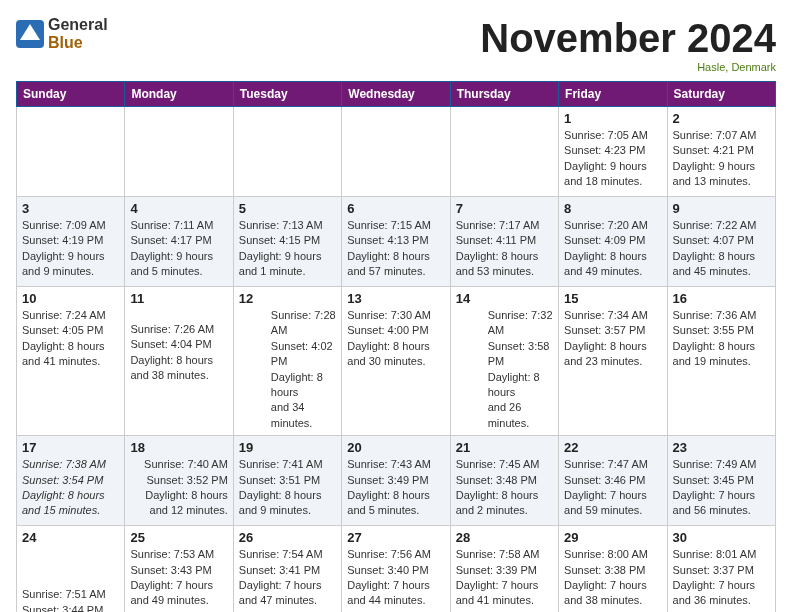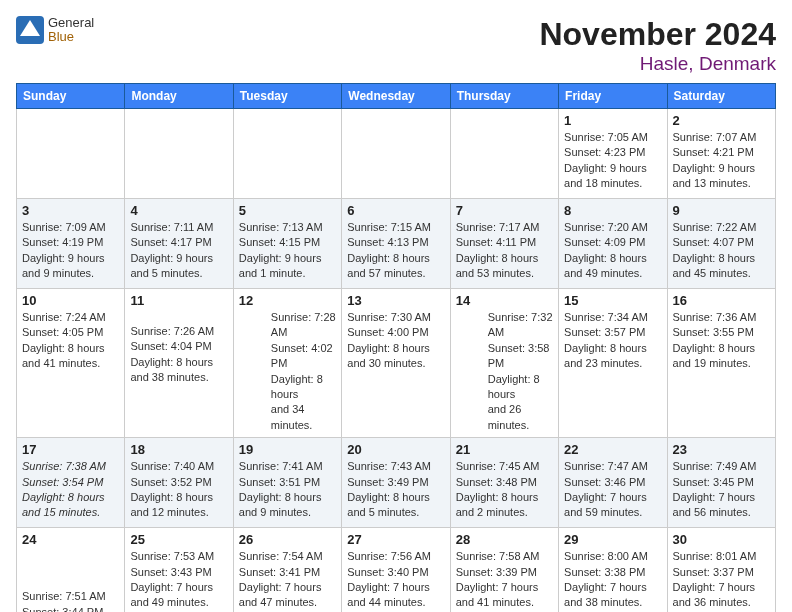--- a/index.html
+++ b/index.html
@@ -22,8 +22,8 @@
       gap: 4px;
     }
     .logo-text {
-      font-size: 13px;
-      font-weight: normal;
+      font-size: 16px;
+      font-weight: bold;
       line-height: 1.1;
     }
     .logo-general { color: #333; }

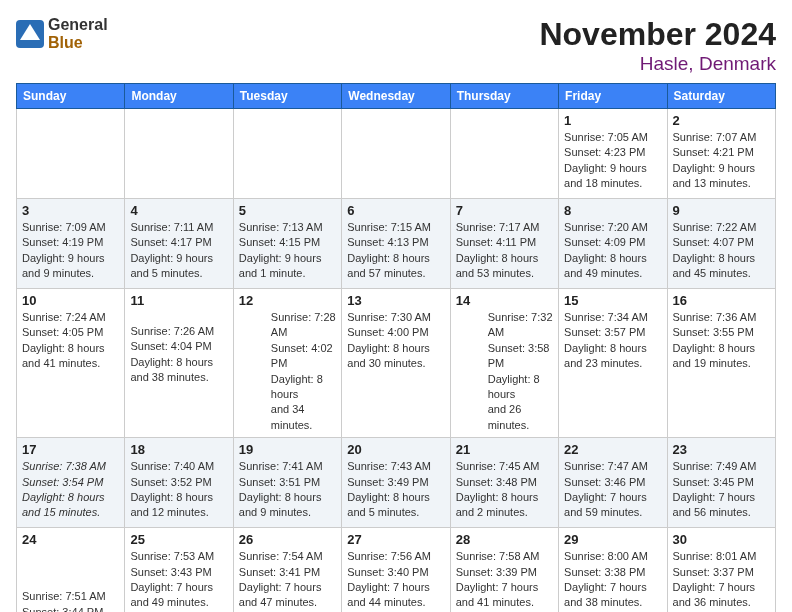--- a/index.html
+++ b/index.html
@@ -36,7 +36,7 @@
       text-align: right;
     }
     .month-title {
-      font-size: 32px;
+      font-size: 40px;
       font-weight: bold;
       color: #222;
     }

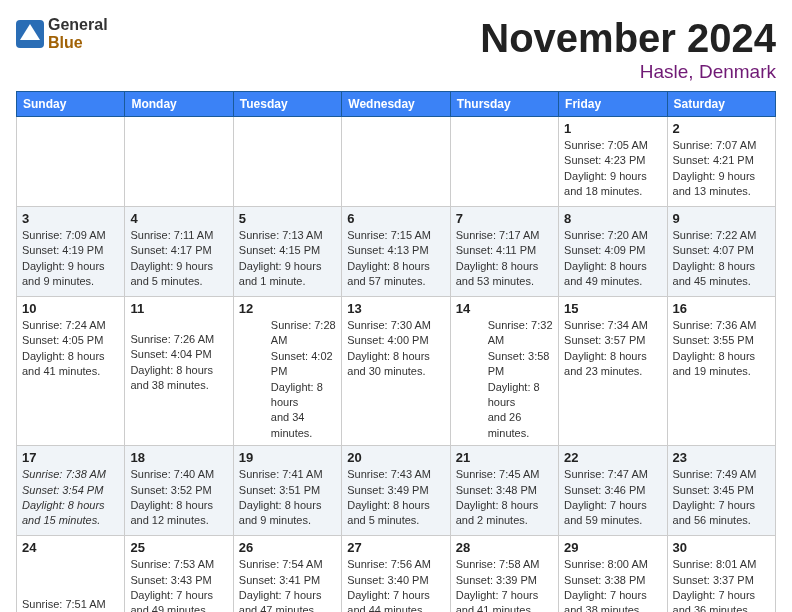--- a/index.html
+++ b/index.html
@@ -41,8 +41,8 @@
       color: #222;
     }
     .location {
-      font-size: 19px;
-      color: #701a75;
+      font-size: 11px;
+      color: #4d7c0f;
     }
     table {
       width: 100%;

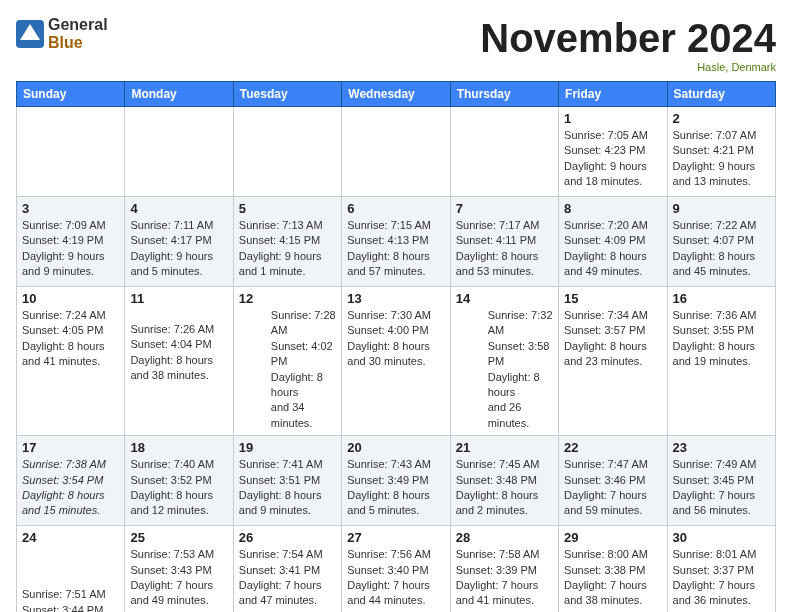--- a/index.html
+++ b/index.html
@@ -50,7 +50,7 @@
       table-layout: fixed;
     }
     thead th {
-      background: #3b82f6;
+      background: #701a75;
       color: #fff;
       font-size: 12px;
       font-weight: bold;

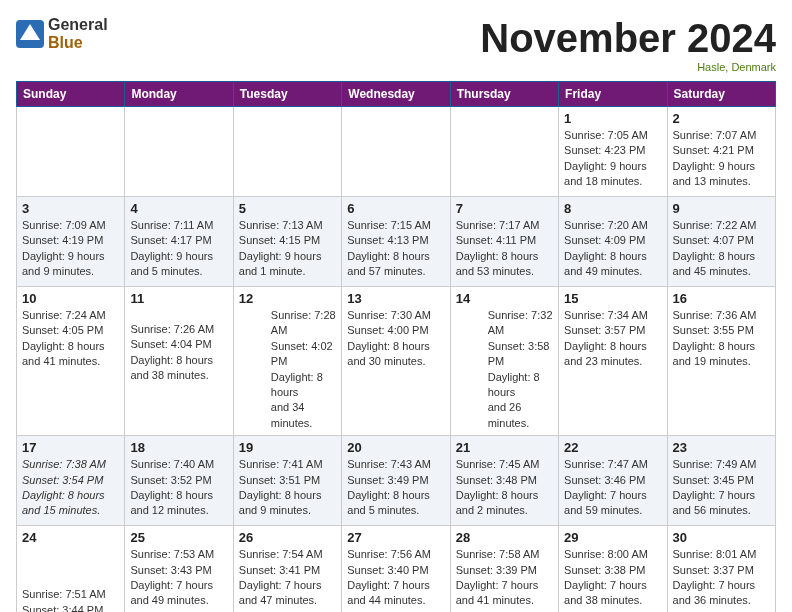--- a/index.html
+++ b/index.html
@@ -255,7 +255,7 @@
         </td>
         <td>
           <span class="day-num">18</span>
-          <div class="day-detail" style="white-space: pre-line;">Sunrise: 7:40 AM
+          <div class="day-detail" style="white-space: pre-line; text-align: right;">Sunrise: 7:40 AM
 Sunset: 3:52 PM
 Daylight: 8 hours
 and 12 minutes.</div>

